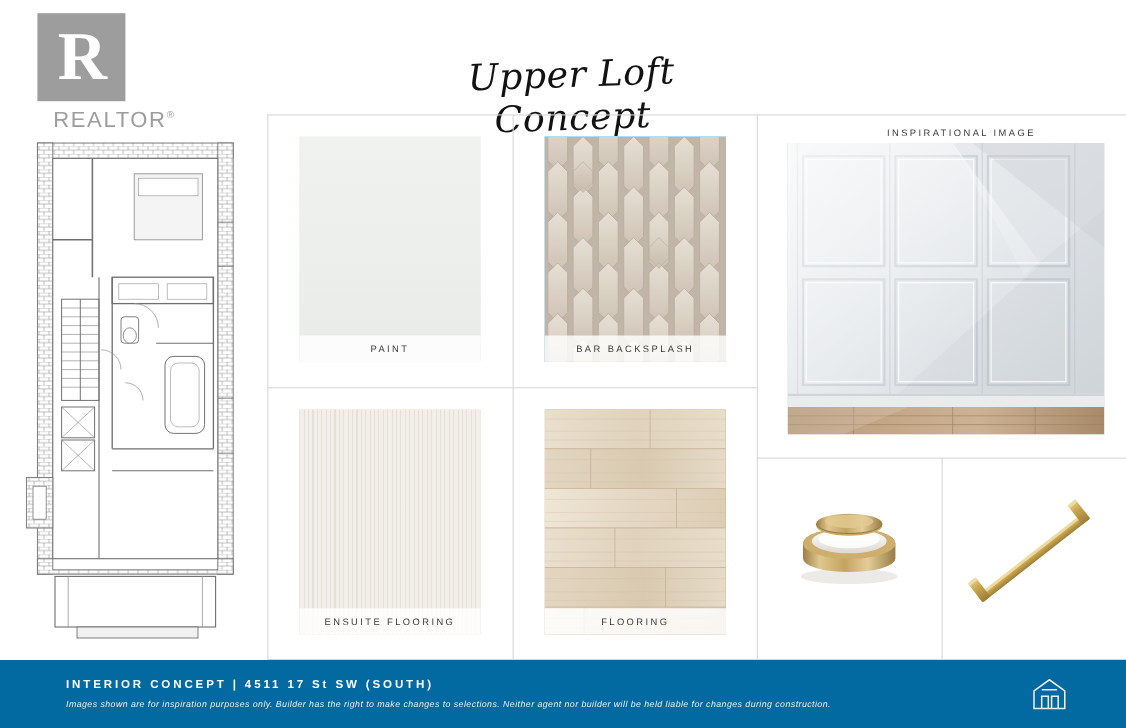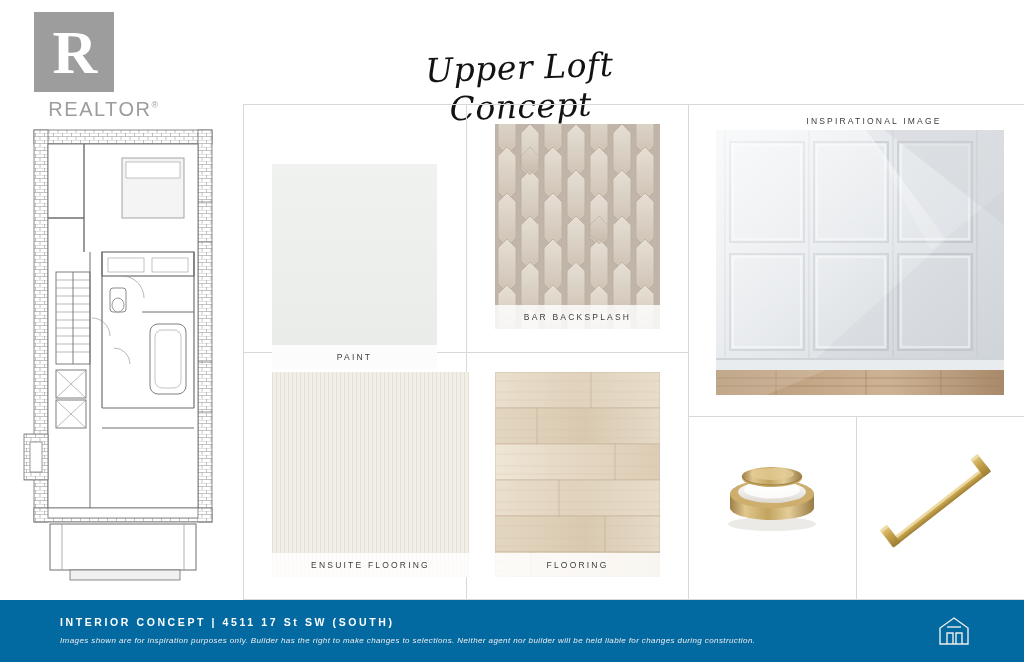--- a/index.html
+++ b/index.html
@@ -127,7 +127,6 @@
   
   .paint-sw {
     background: linear-gradient(180deg,#f0f2ef 0%, #eceeeb 60%, #e9ebe8 100%);
-    margin-top: 40px;
   }
 
   

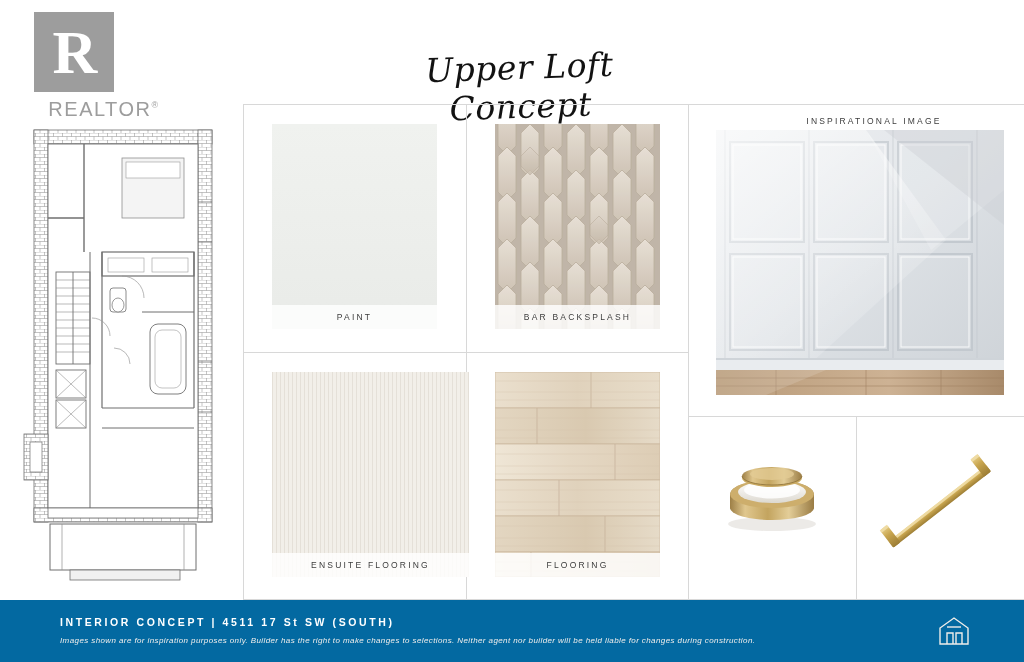--- a/index.html
+++ b/index.html
@@ -380,7 +380,7 @@
   </div>
 
   <div class="cell" style="left:243px; top:352px; width:223px; height:247px;">
-    <div class="swatch ensuite-sw" style="left:29px; top:20px; width:165px; height:205px;padding-left:32px;">
+    <div class="swatch ensuite-sw" style="left:29px; top:20px; width:165px; height:205px;">
       <div class="grain"></div>
       <div class="swatch-label">ENSUITE FLOORING</div>
     </div>

